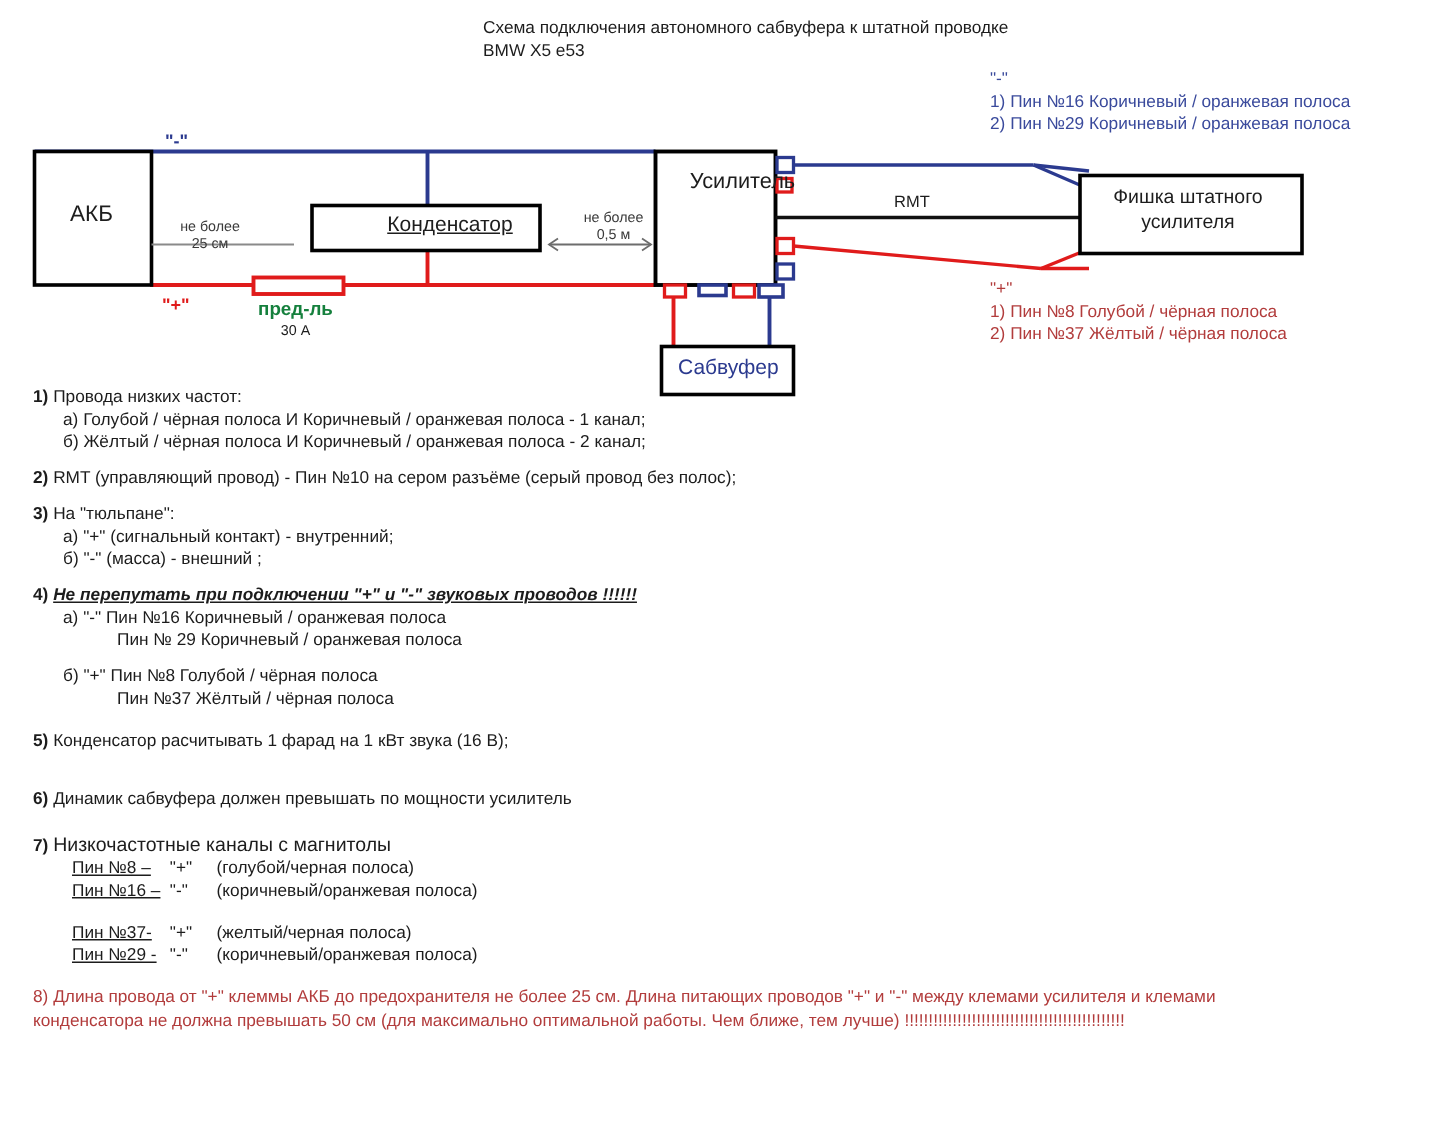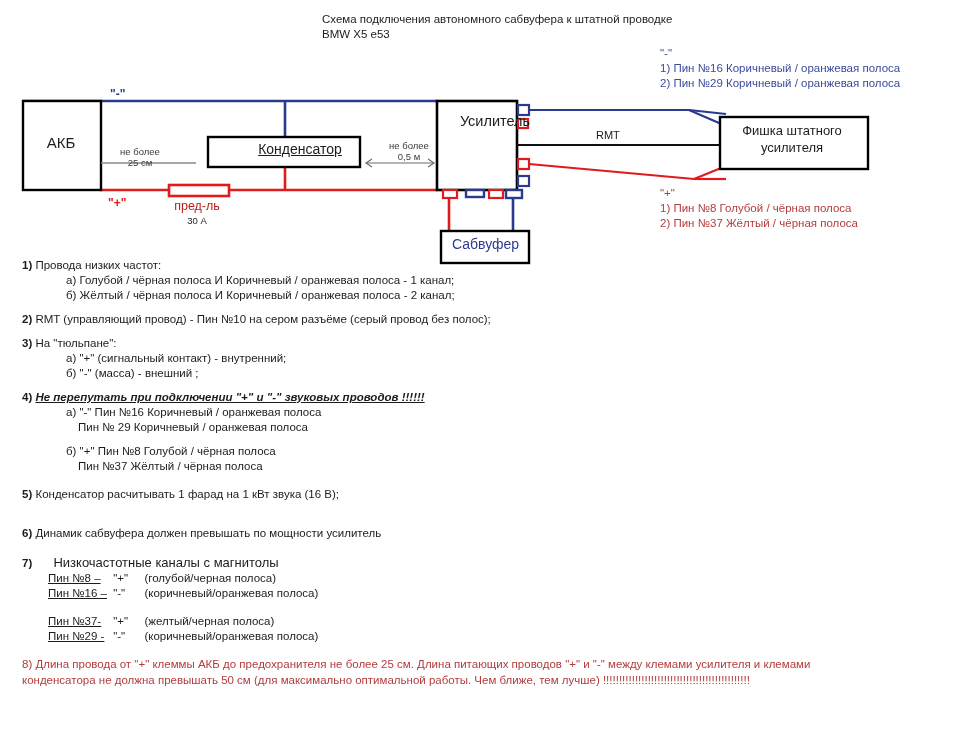--- a/index.html
+++ b/index.html
@@ -87,8 +87,8 @@
     width: 90px;
     text-align: center;
     font-size: 12.5px;
-    font-weight: normal;
-    color: #b91c1c;
+    font-weight: bold;
+    color: #15803d;
   }
   #fuse-rating {
     position: absolute;

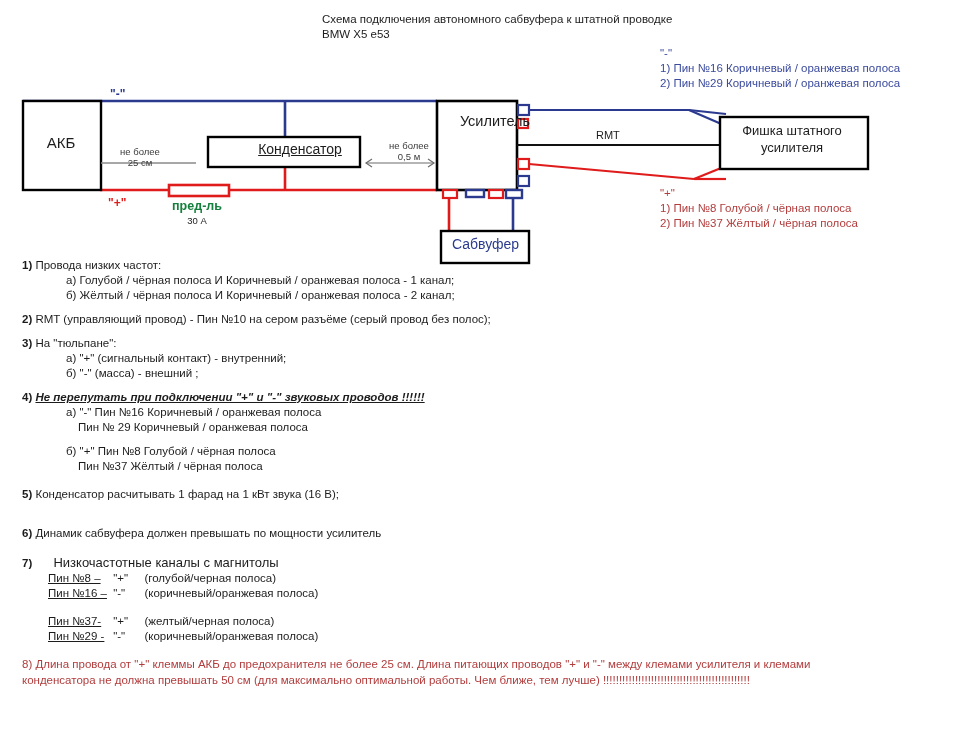--- a/index.html
+++ b/index.html
@@ -118,7 +118,7 @@
   .note { margin-bottom: 9px; }
   .note-head { font-weight: bold; }
   .note-head .nh-text { font-weight: normal; }
-  .note-sub { margin-left: 44px; }
+  .note-sub { margin-left: 20px; }
   .note-sub2 { margin-left: 56px; }
   .warn {
     font-weight: bold;

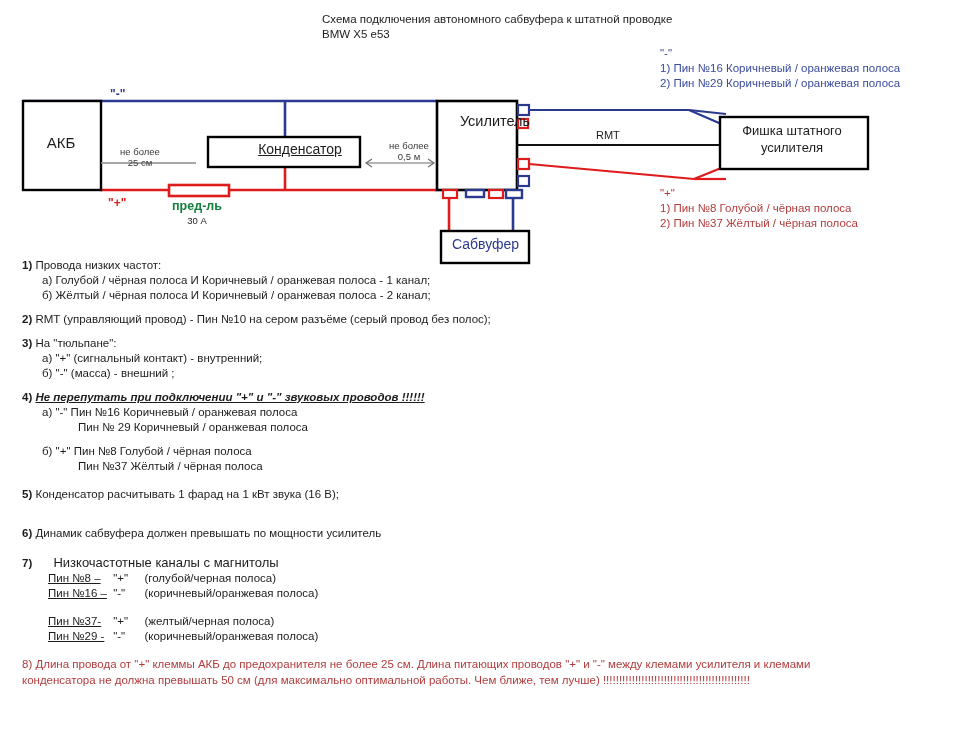--- a/index.html
+++ b/index.html
@@ -126,7 +126,7 @@
     text-decoration: underline;
   }
   #note7 { margin-top: 2px; }
-  #note7 .n7-title { font-size: 13px; margin-left: 18px; }
+  #note7 .n7-title { font-size: 13px; margin-left: 0; }
   #note7 .n7-row { margin-left: 26px; }
   #note7 .n7-pin { display: inline-block; width: 62px; text-decoration: underline; }
   #note7 .n7-sign { display: inline-block; width: 28px; }

